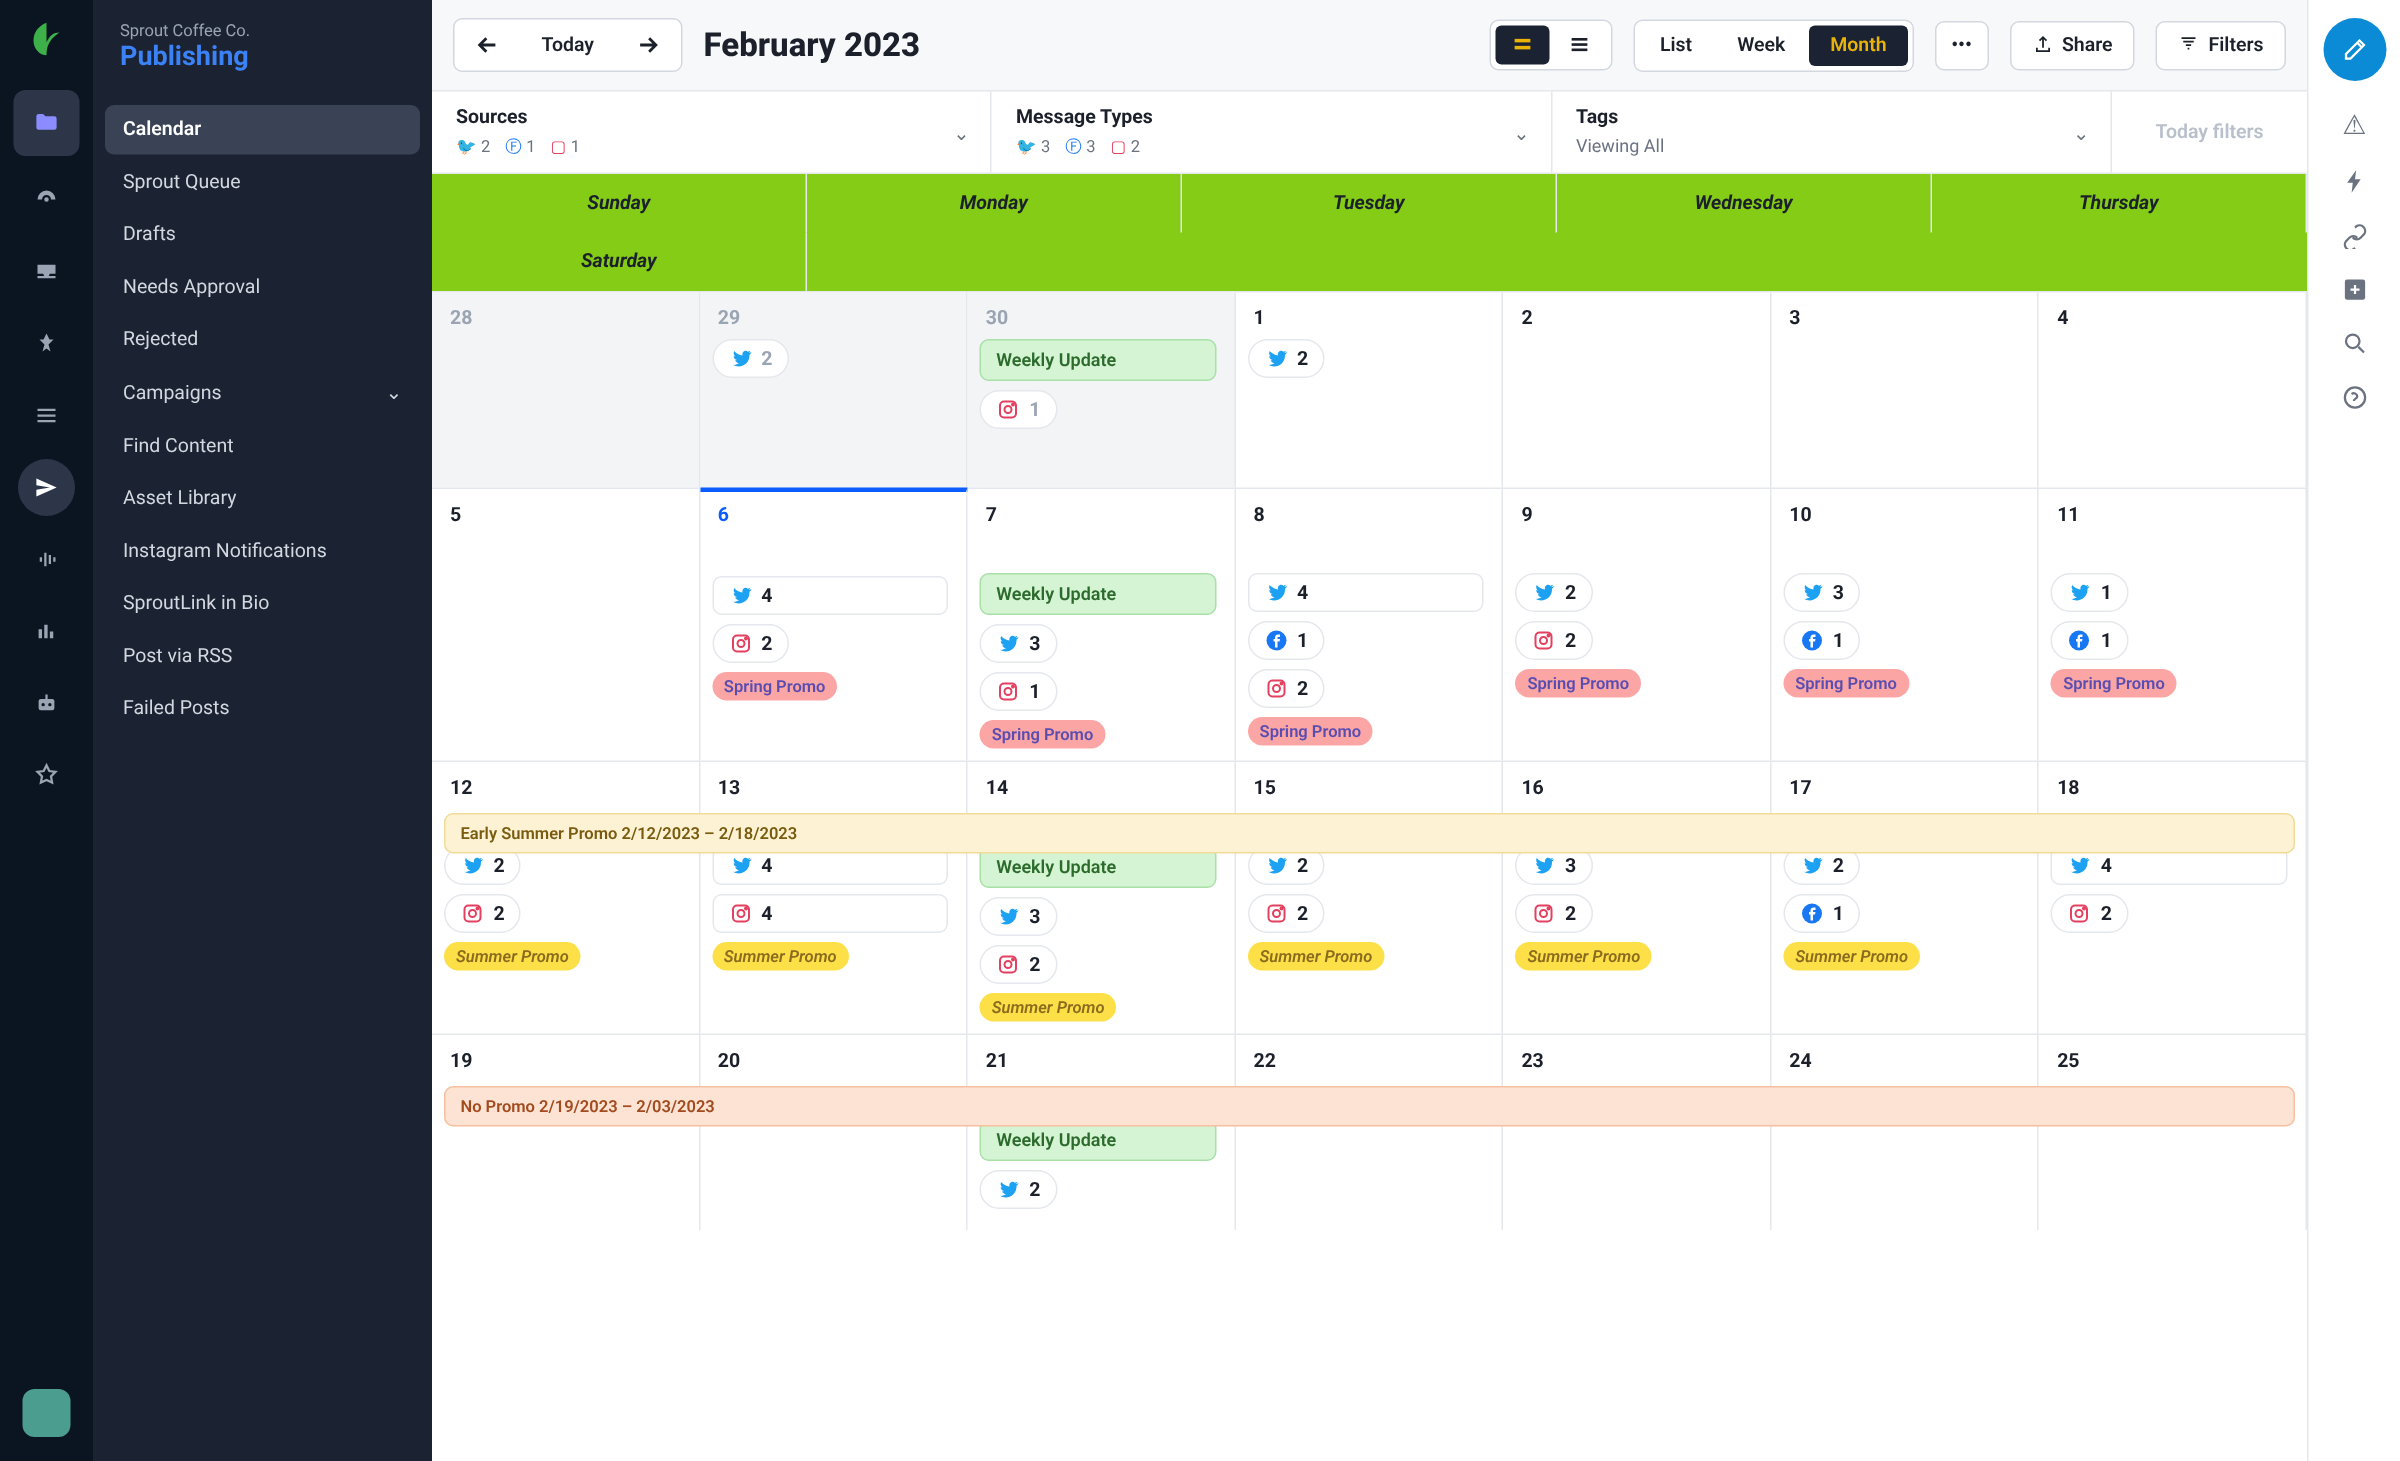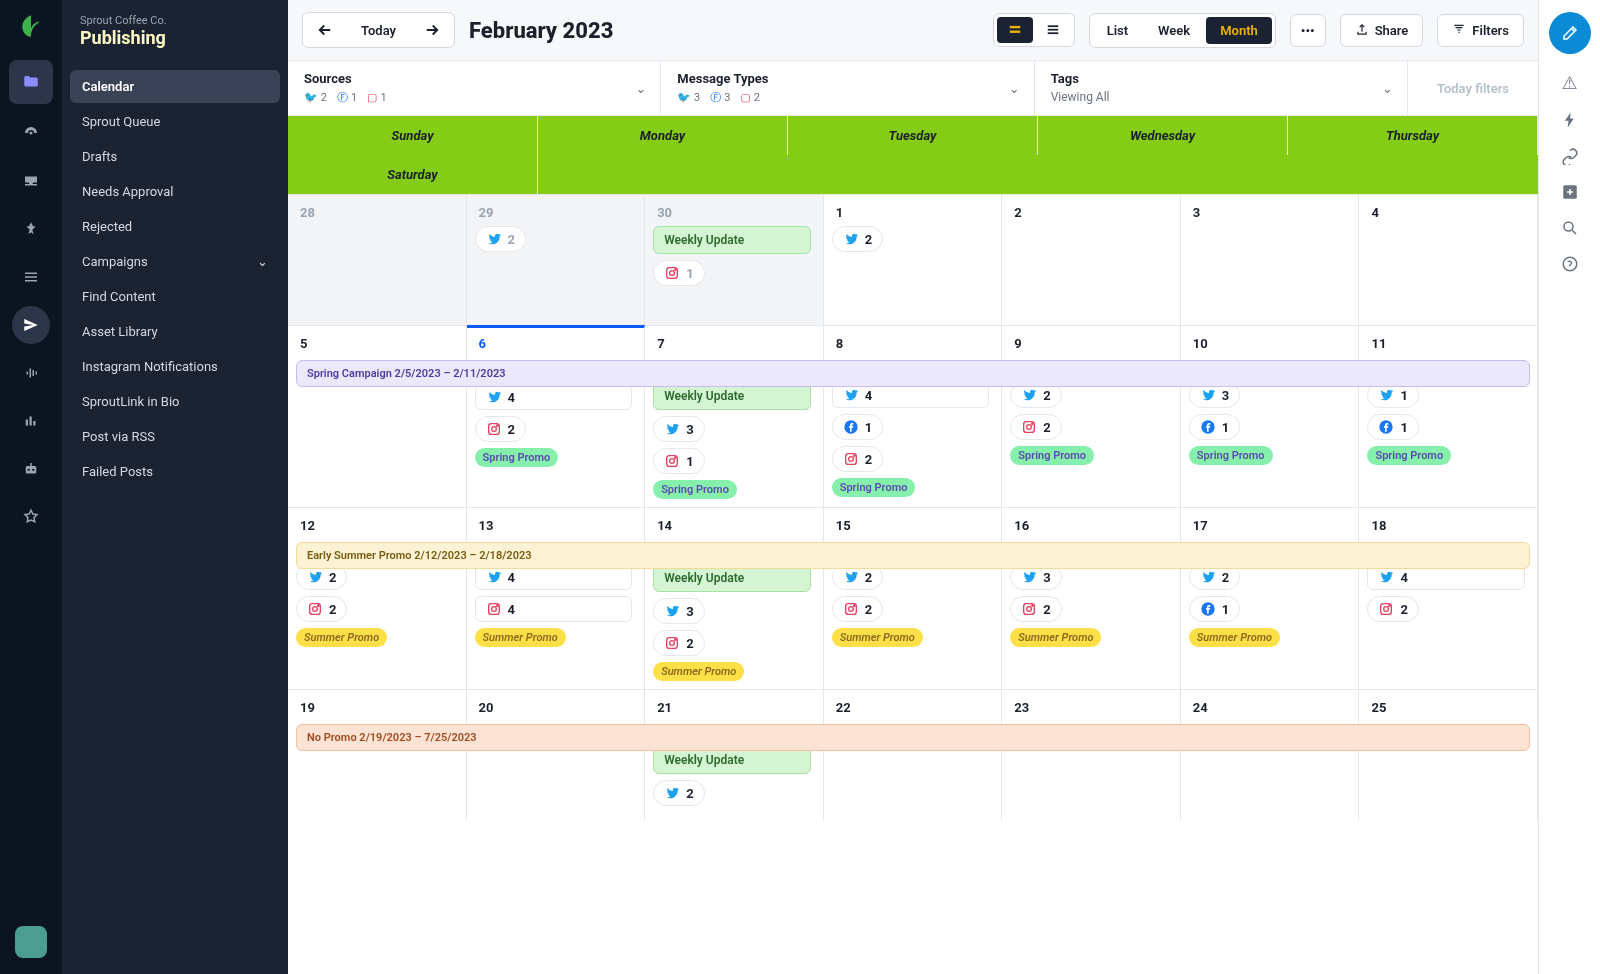--- a/index.html
+++ b/index.html
@@ -13,7 +13,7 @@
 .sidebar { width: 226px; background:#1b2333; color:#d3d8e0; display:flex; flex-direction:column; padding-top:14px;}
 .sidebar .org { padding:0 18px 14px; }
 .sidebar .org-name { font-size:11px; color:#9aa4b2;}
-.sidebar .section { font-size:18px; font-weight:700; color:#fef9c3;}
+.sidebar .section { font-size:18px; font-weight:700; color:#3b82f6;}
 .sidebar .menu { padding:8px; display:flex; flex-direction:column; gap:2px;}
 .sidebar .menu-item { padding:9px 12px; border-radius:6px; font-size:13px; cursor:pointer; display:flex; align-items:center; justify-content:space-between;}
 .sidebar .menu-item.active { background:#3a4356; color:#fff; font-weight:600;}

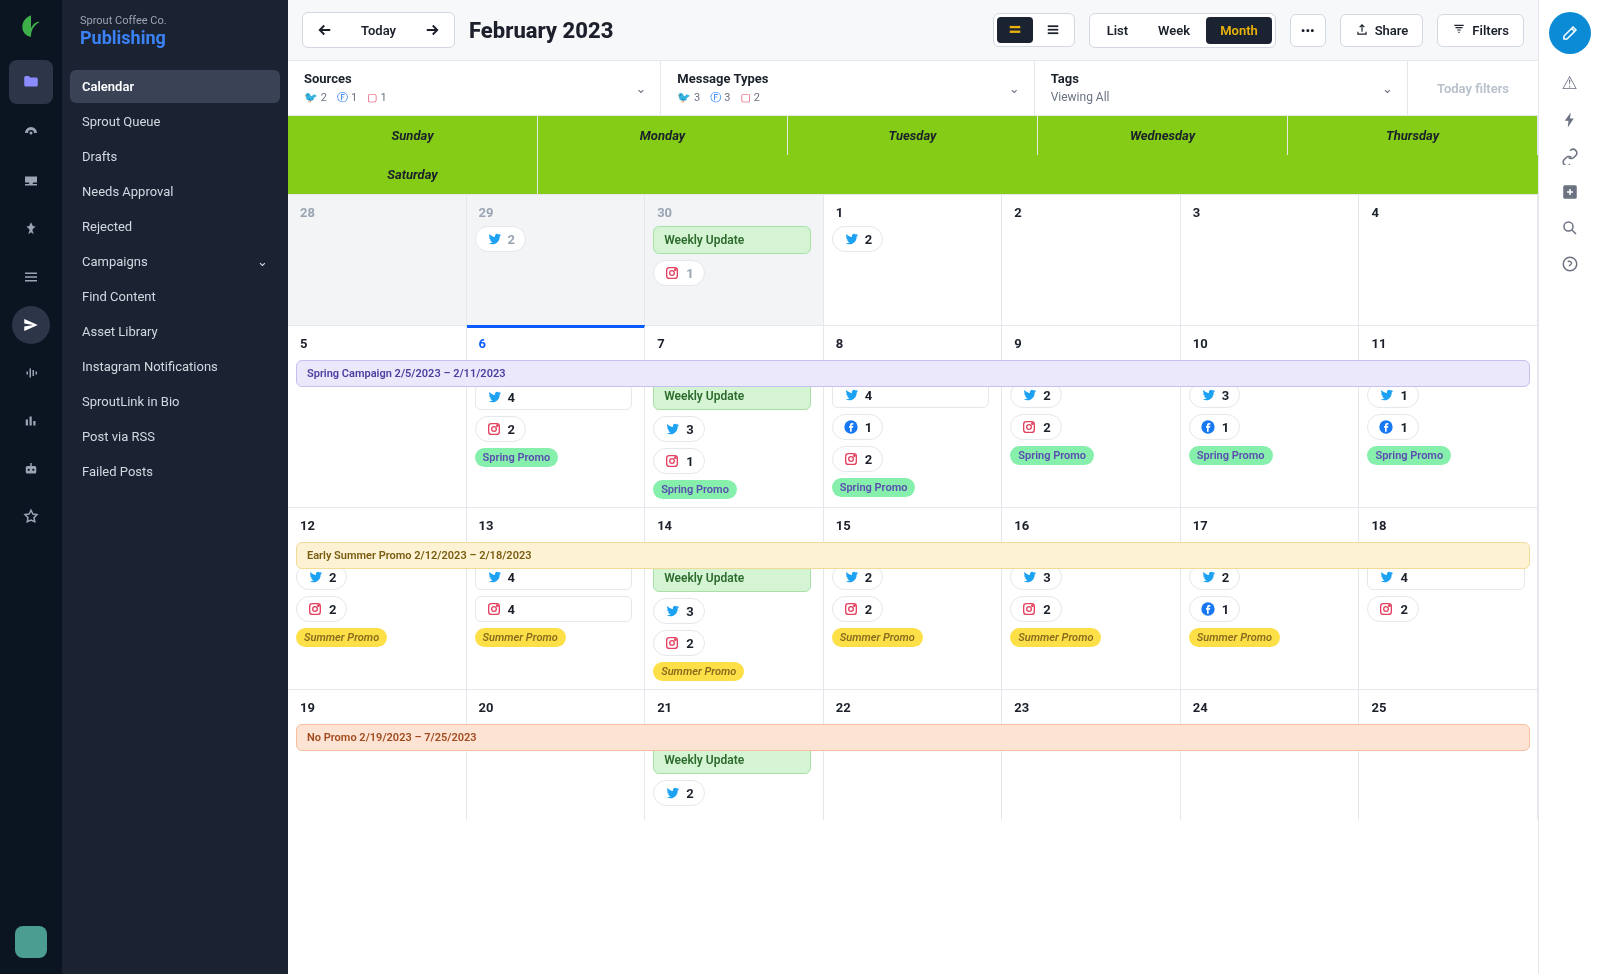--- a/index.html
+++ b/index.html
@@ -341,7 +341,6 @@
           </div>
         </div>
         <div class="week has-banner">
-          <div class="banner purple">Spring Campaign 2/5/2023 – 2/11/2023</div>
           <div class="day">
             <div class="num">5</div>
           </div>

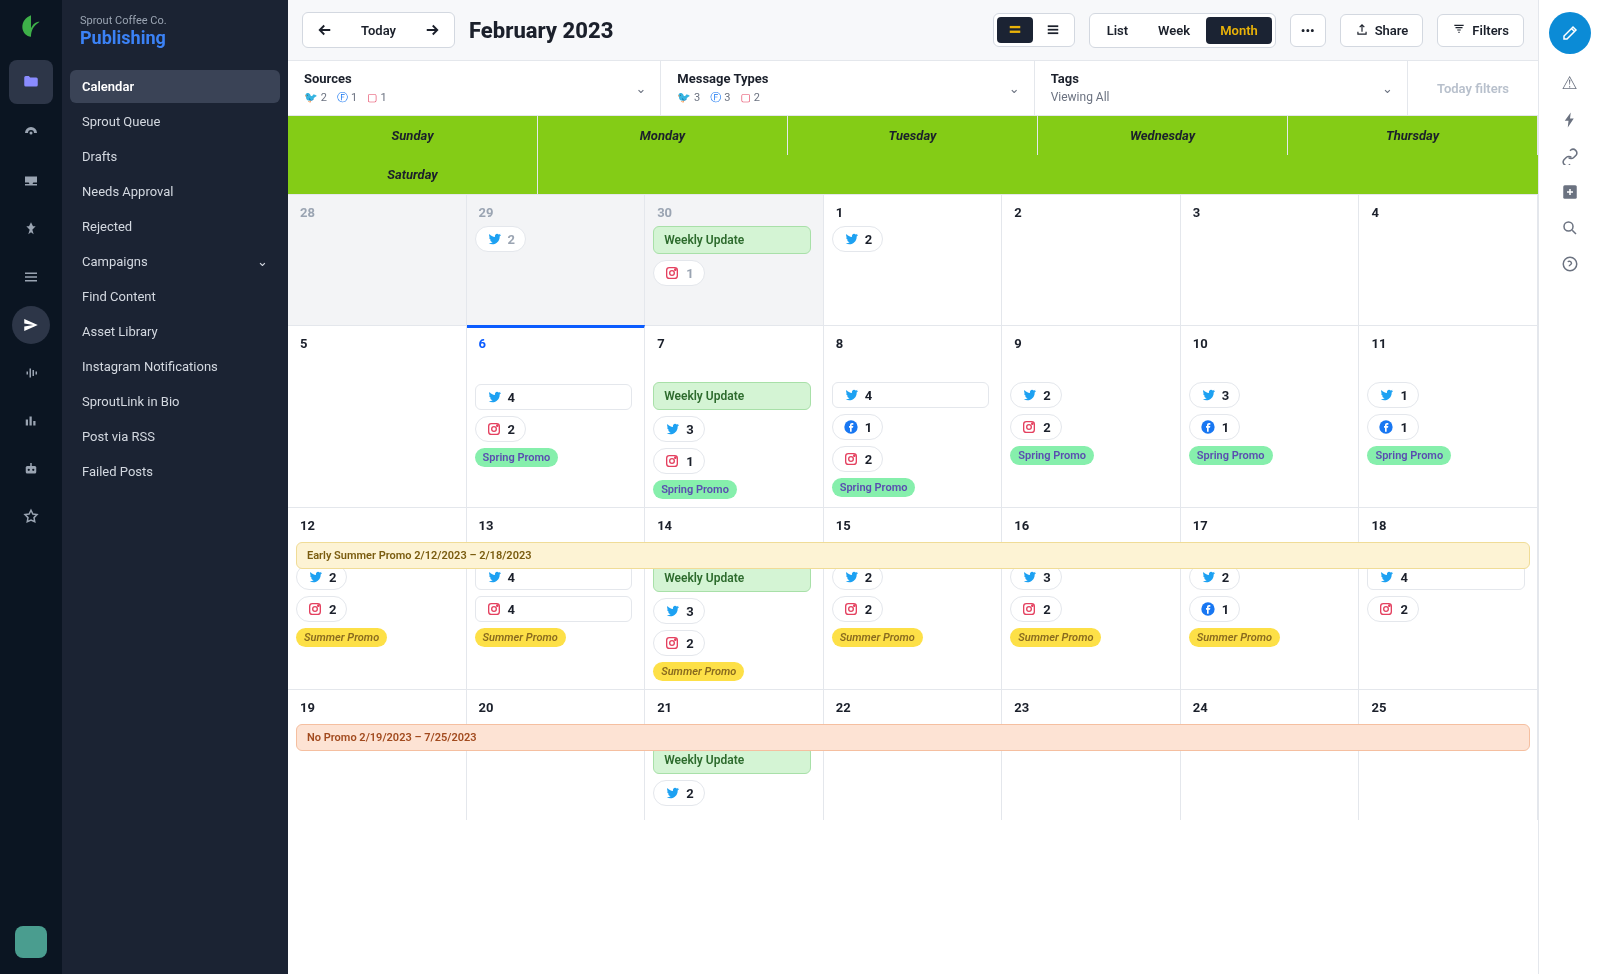--- a/index.html
+++ b/index.html
@@ -50,7 +50,7 @@
 .pill { border-radius:6px; padding:6px 10px; font-size:12px; font-weight:600; width:fit-content;}
 .pill.green { background:#d4f4d4; border:1px solid #a8e0a8; color:#2d6b2d; width:calc(100% - 4px);}
 .tag { border-radius:10px; padding:3px 8px; font-size:11px; font-weight:600; width:fit-content;}
-.tag.purple { background:#86efac; color:#5a4db0;}
+.tag.purple { background:#fca5a5; color:#5a4db0;}
 .tag.yellow { background:#fde047; color:#8a6b1f;font-style:italic;}
 .banner { position:absolute; left:8px; right:8px; border-radius:6px; padding:6px 10px; font-size:11px; font-weight:600; z-index:2; top:34px; border:1px solid;}
 .banner.purple { background:#ebe8fb; border-color:#c7c0ee; color:#4b3fa0;}

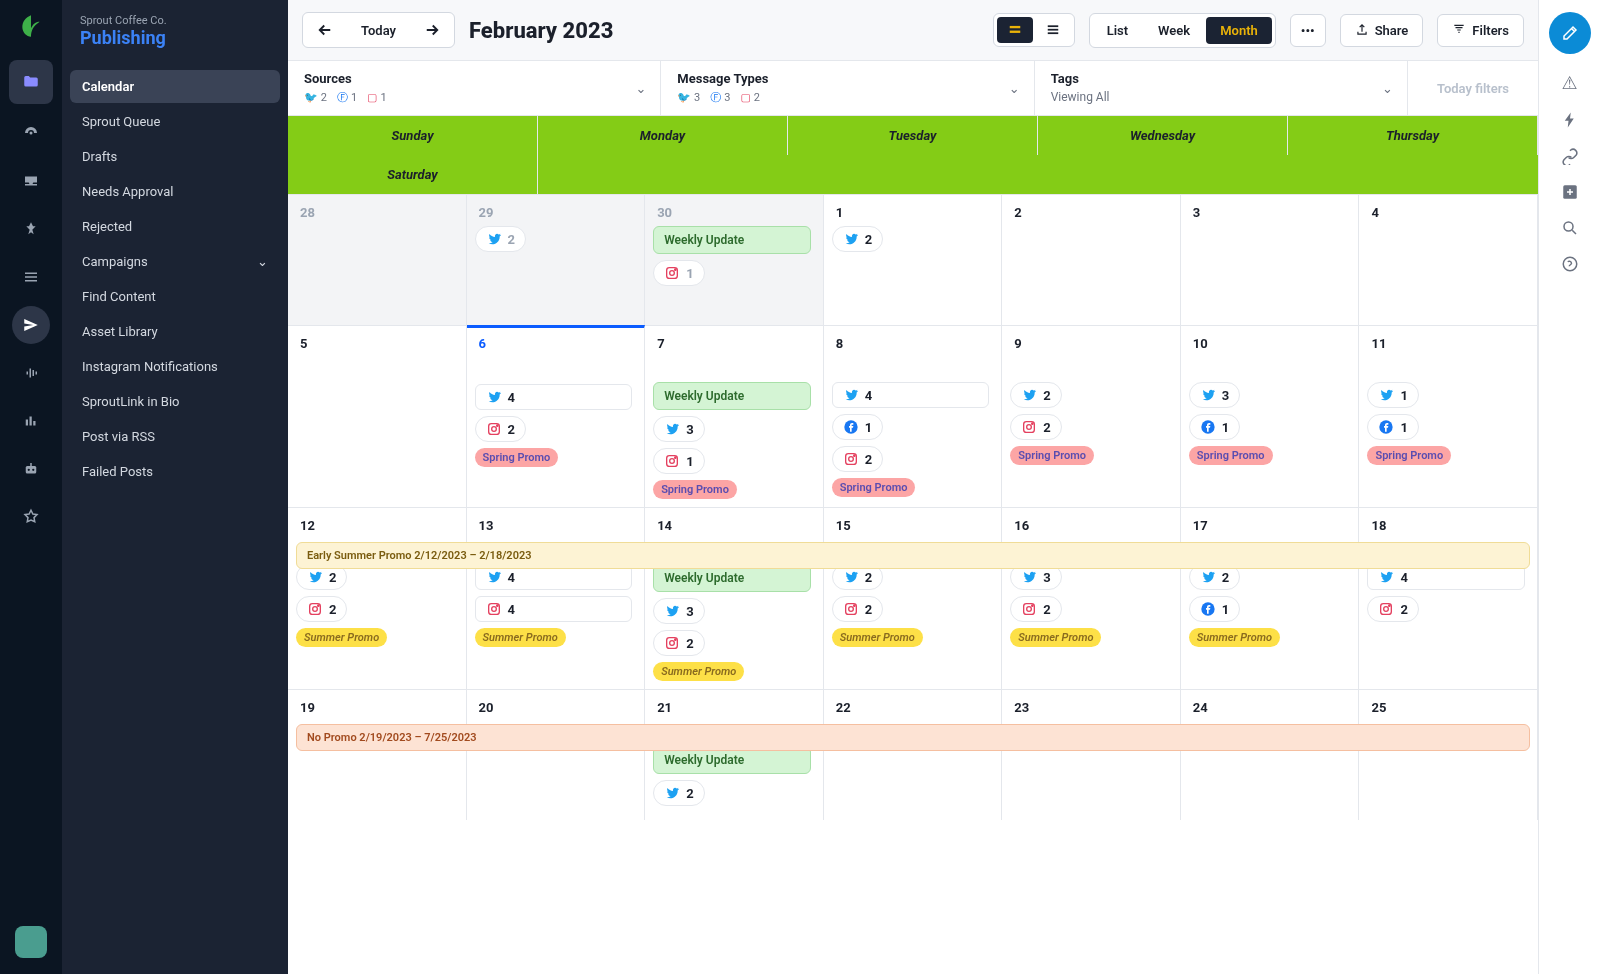--- a/index.html
+++ b/index.html
@@ -642,7 +642,7 @@
           </div>
         </div>
         <div class="week has-banner">
-          <div class="banner orange">No Promo 2/19/2023 – 7/25/2023</div>
+          <div class="banner orange">No Promo 2/19/2023 – 2/03/2023</div>
           <div class="day">
             <div class="num">19</div>
           </div>

